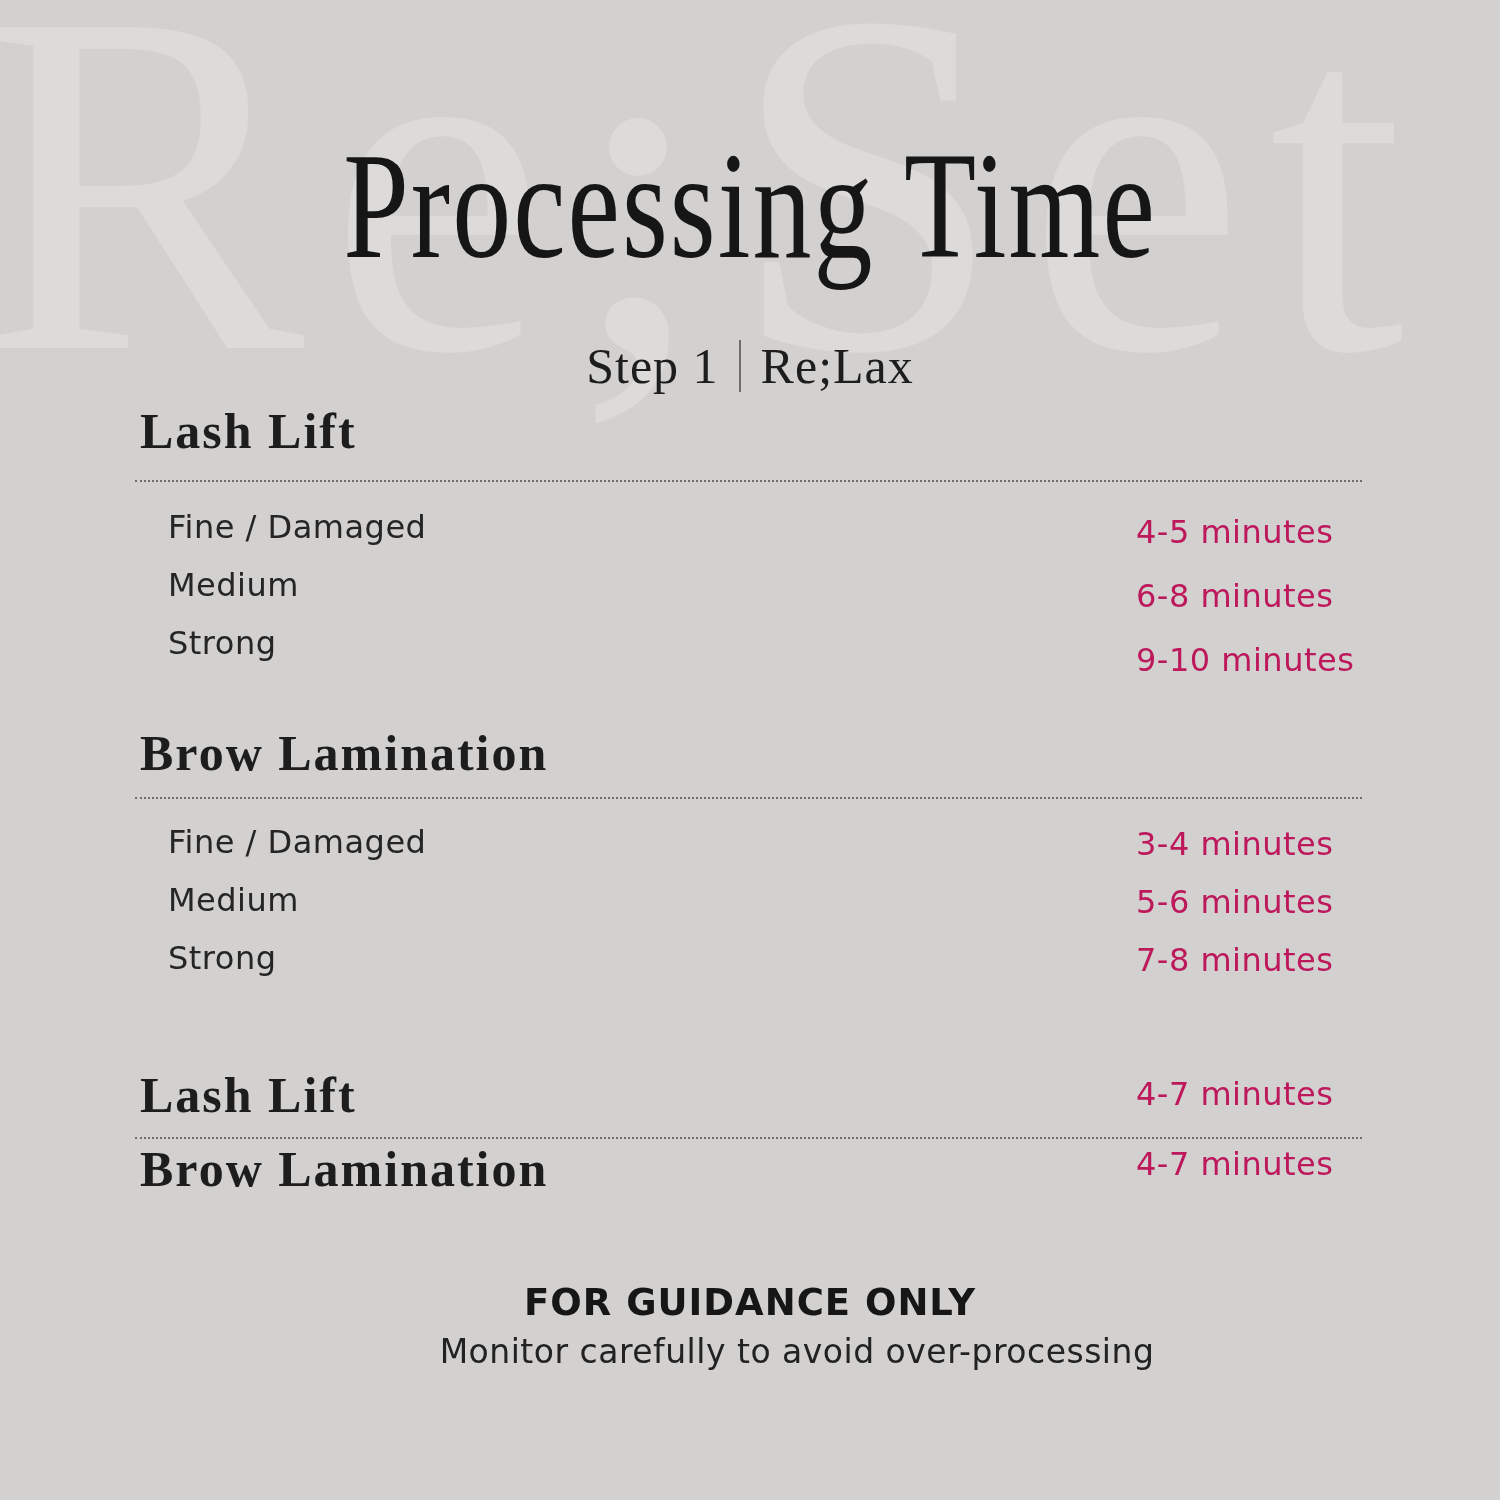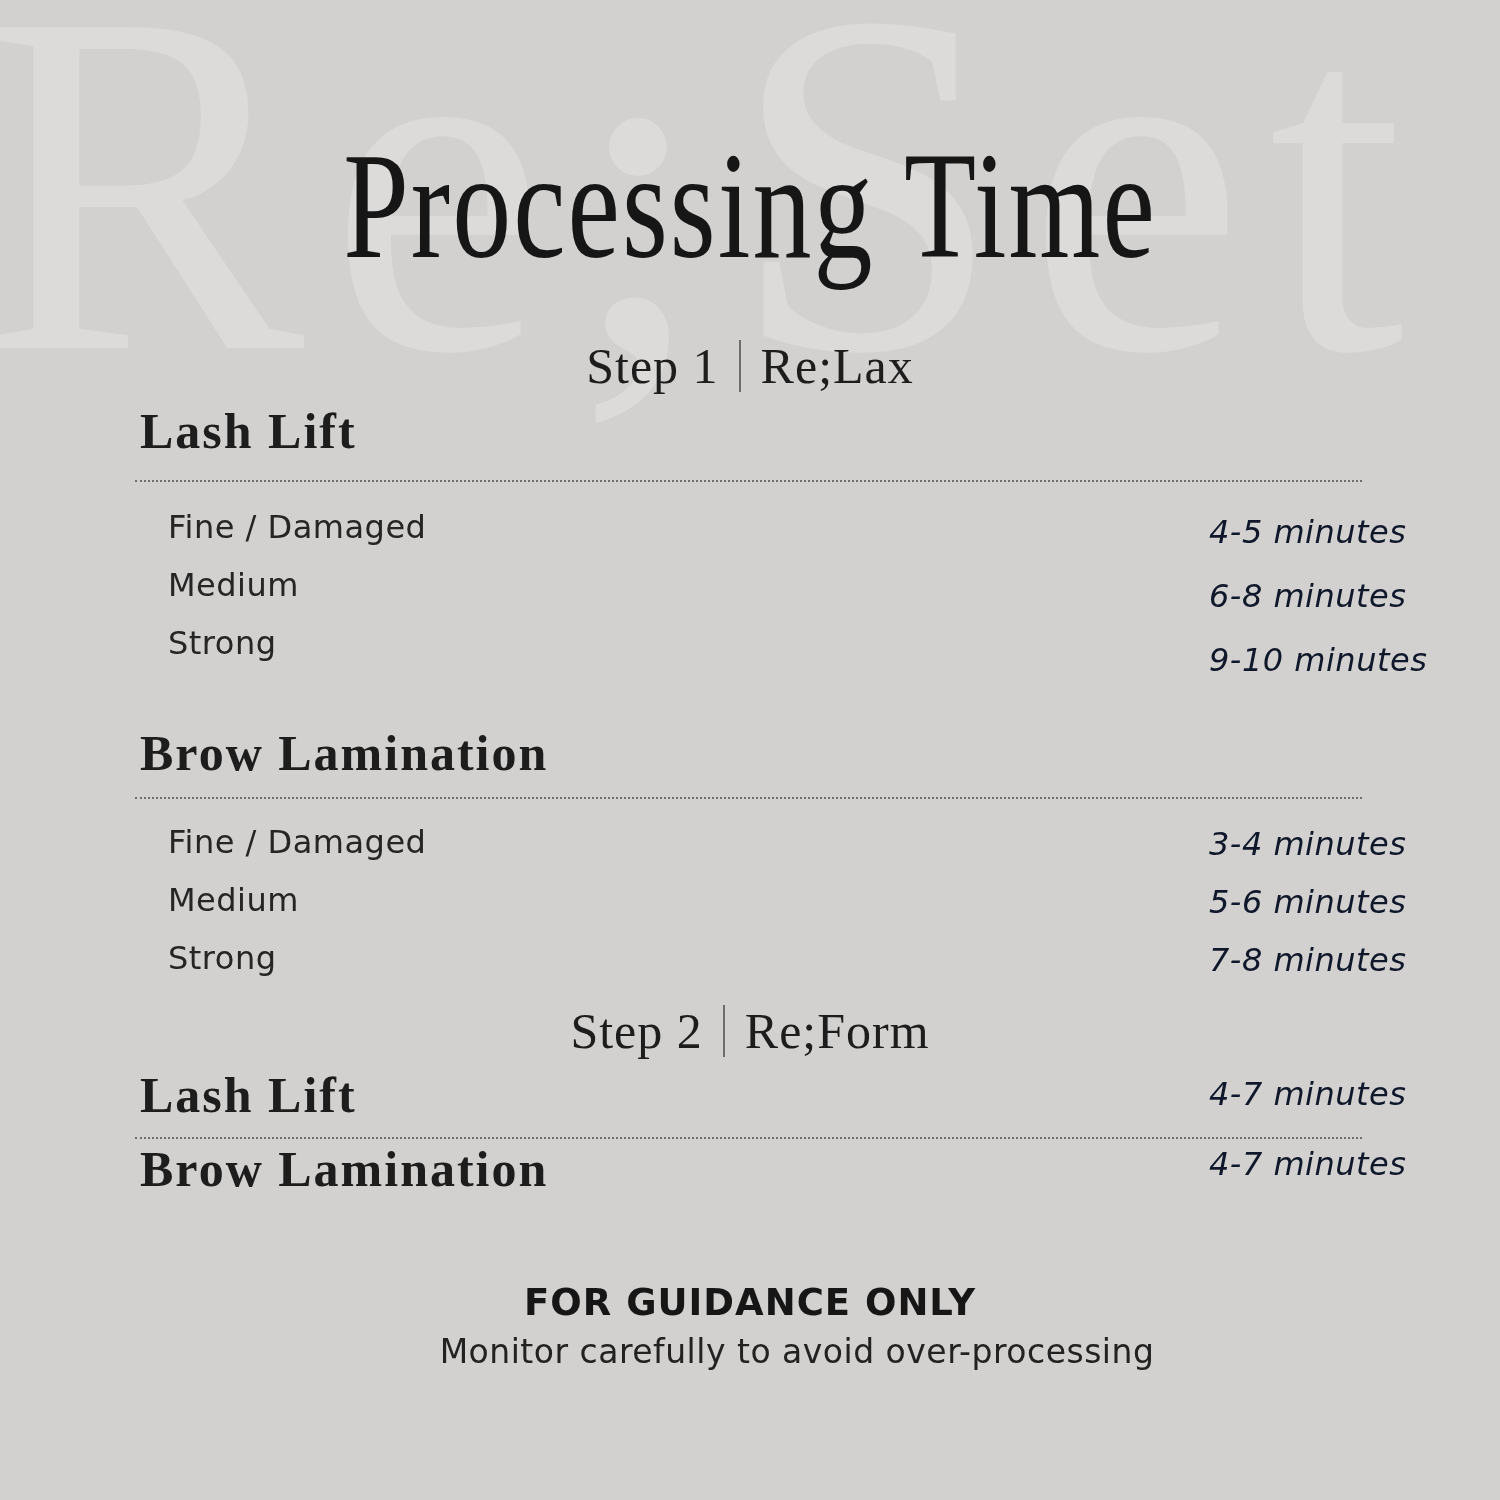--- a/index.html
+++ b/index.html
@@ -93,12 +93,11 @@
   }
   .row-value{
     position:absolute;
-    left:1209px;
+    left:1136px;
     font-size:32px;
     letter-spacing:0.5px;
     line-height:1;
-    color:#0f172a;
-    font-style:italic;
+    color:#be185d;
   }
   .footer-heading{
     position:absolute;

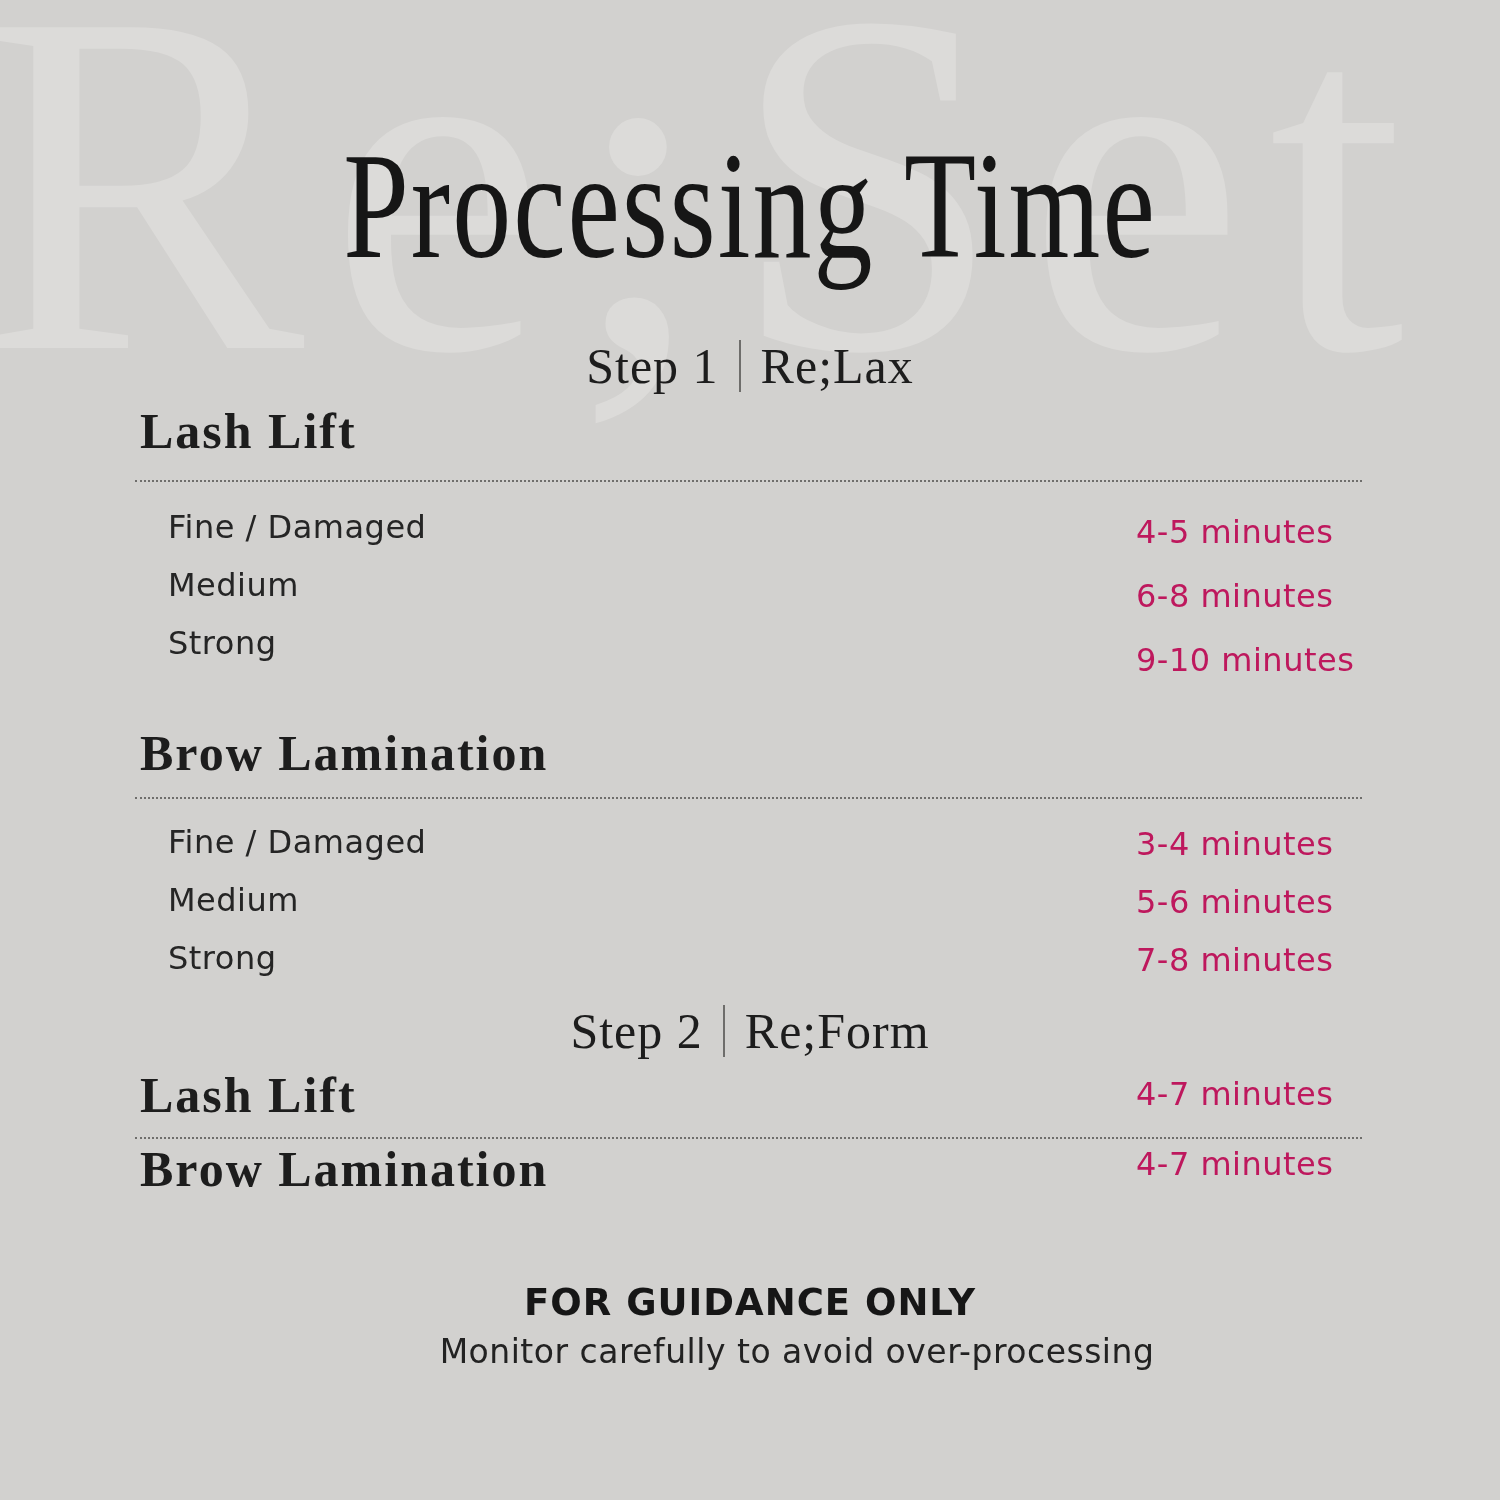--- a/index.html
+++ b/index.html
@@ -157,11 +157,6 @@
   <div class="row-label" style="top:942px">Strong</div>
   <div class="row-value" style="top:944px">7-8 minutes</div>
 
-  <div class="step-heading" style="top:1005px">
-    <span>Step 2</span>
-    <span class="vbar"></span>
-    <span>Re;Form</span>
-  </div>
 
   <h2 class="section-heading" style="top:1070px">Lash Lift</h2>
   <div class="row-value" style="top:1078px">4-7 minutes</div>

